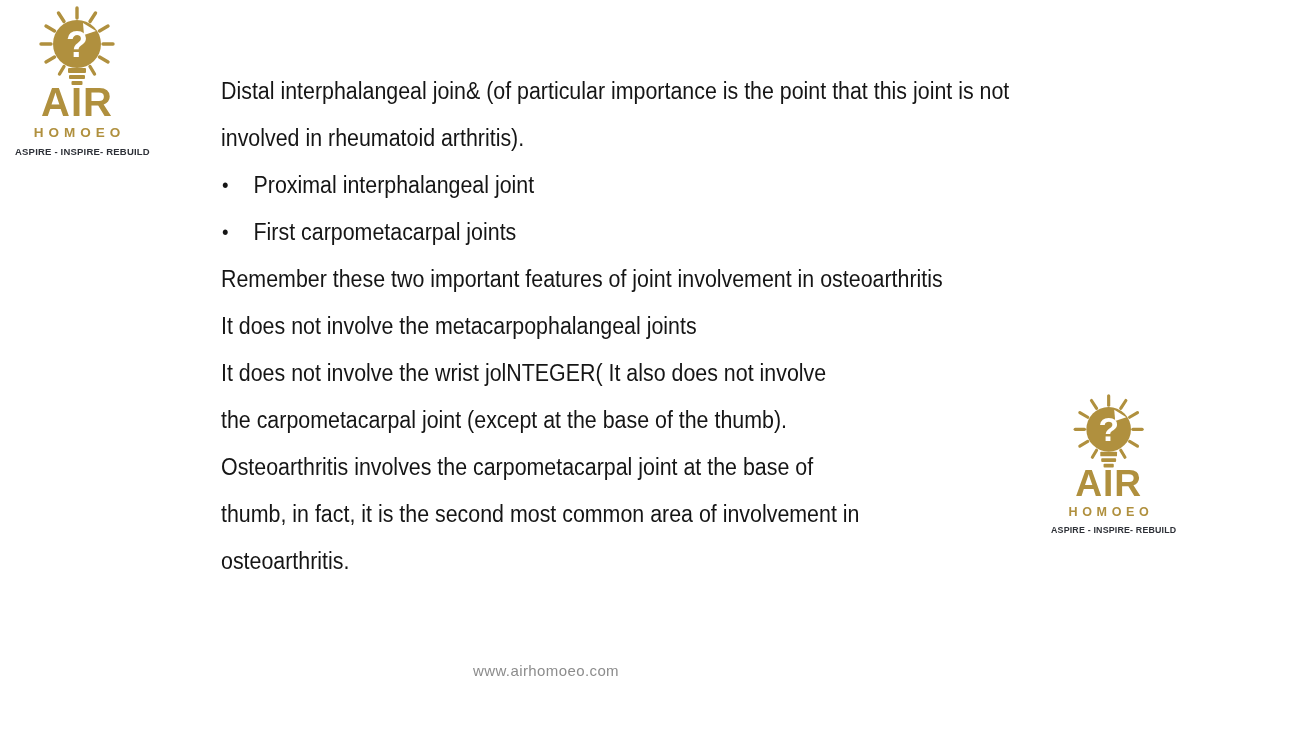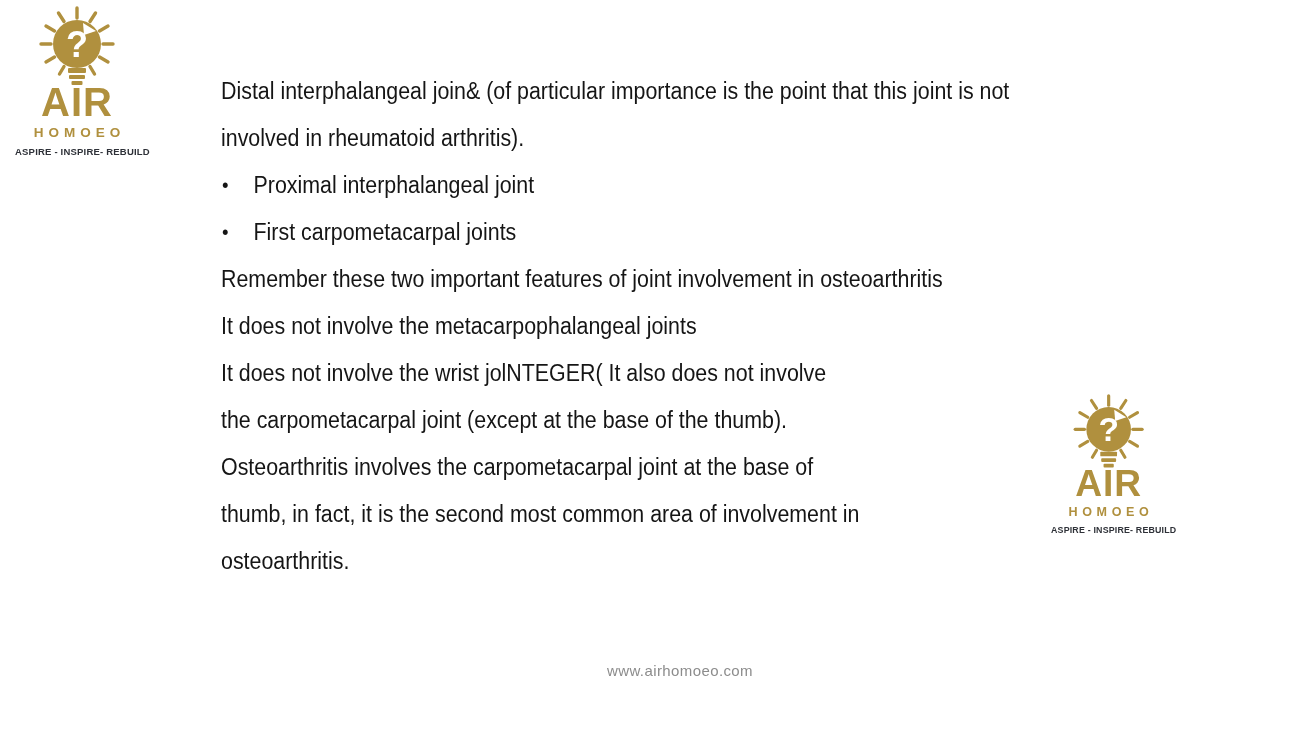--- a/index.html
+++ b/index.html
@@ -79,7 +79,7 @@
     left: 473px;
     top: 662px;
     width: 280px;
-    text-align: right;
+    text-align: left;
     font-size: 15px;
     letter-spacing: 0.4px;
     color: #8C8C8C;

